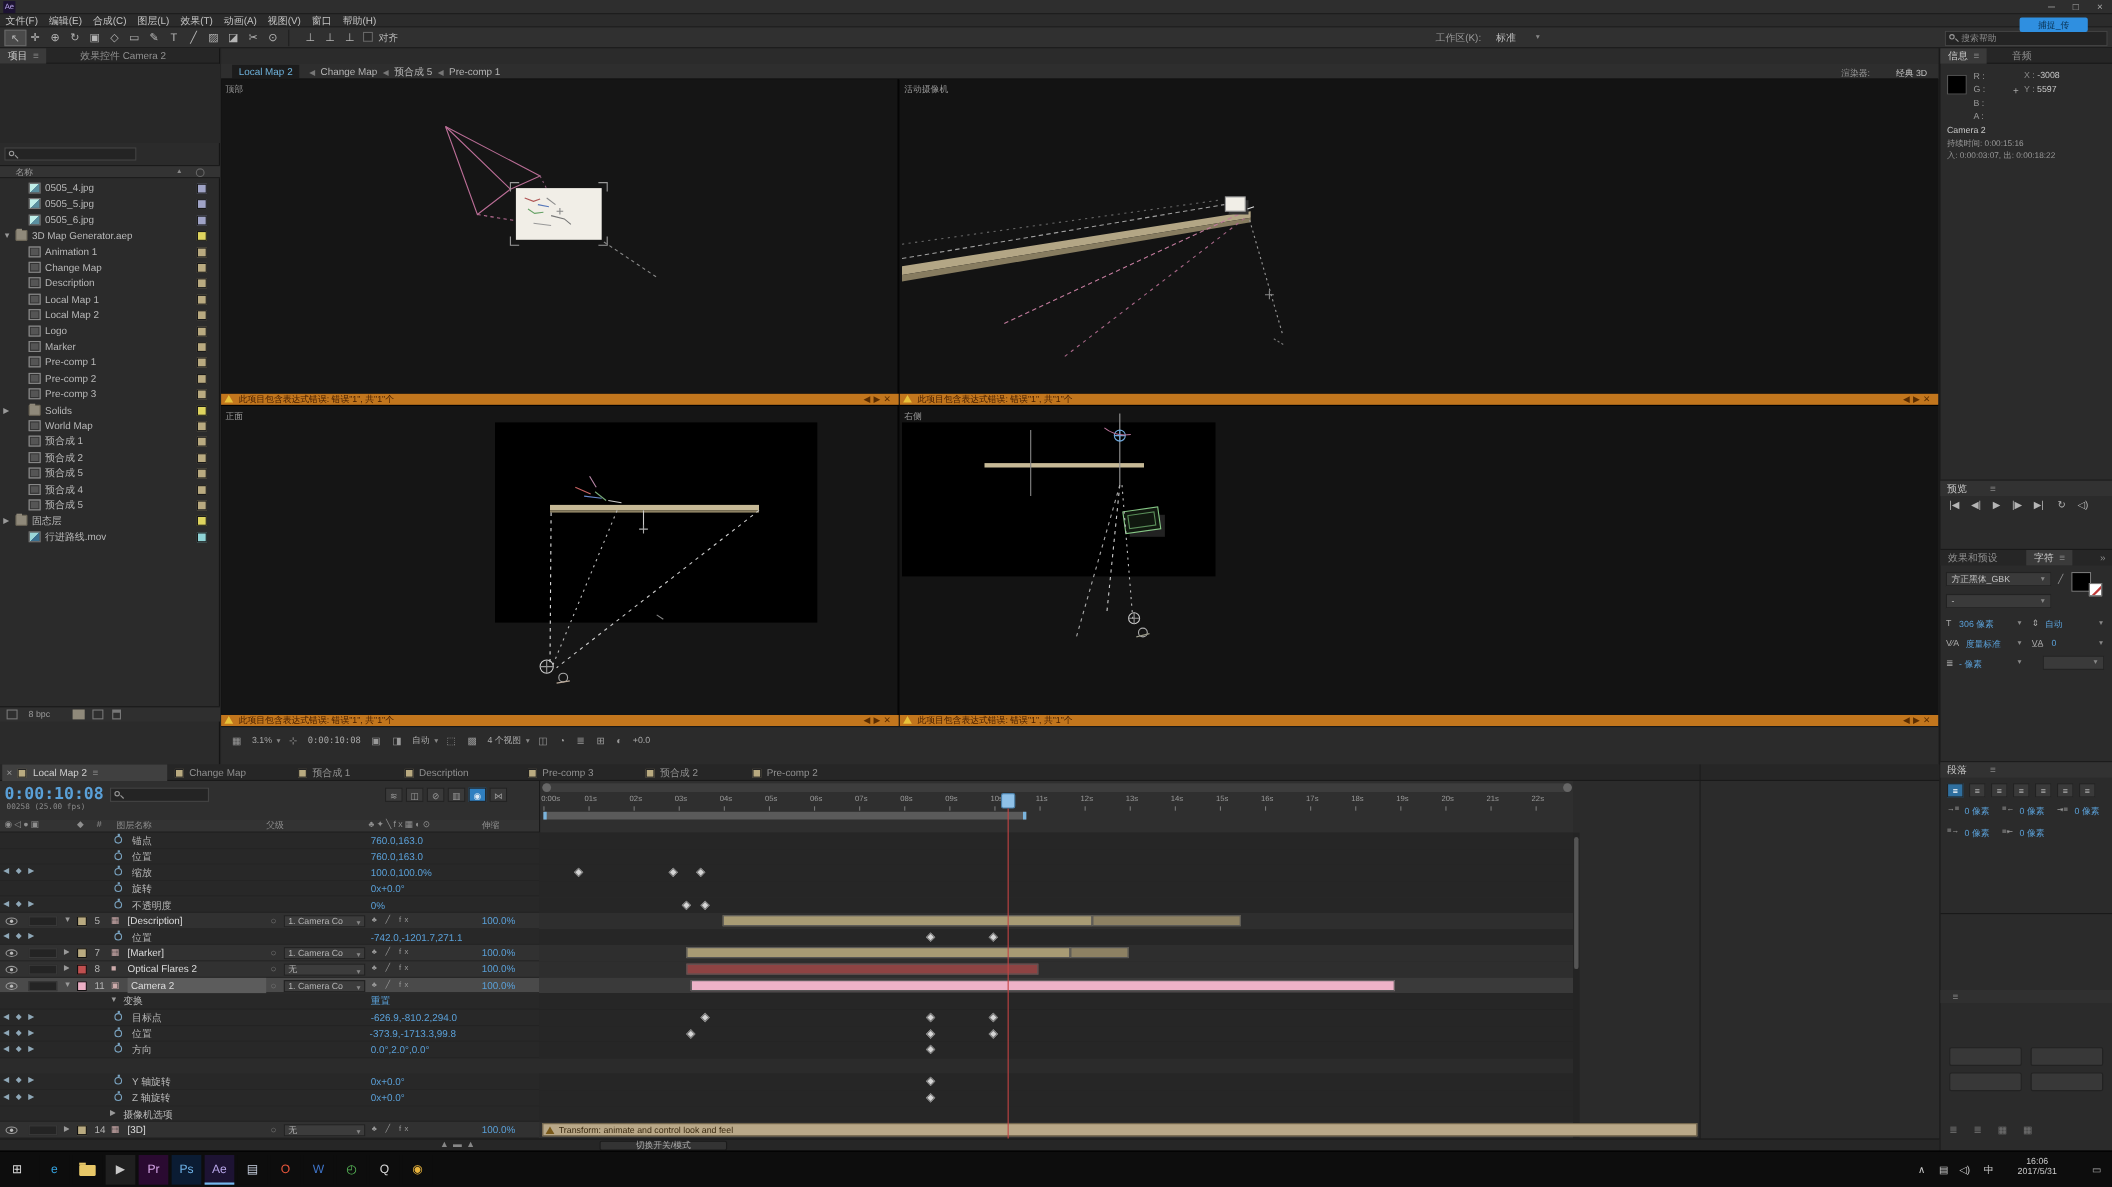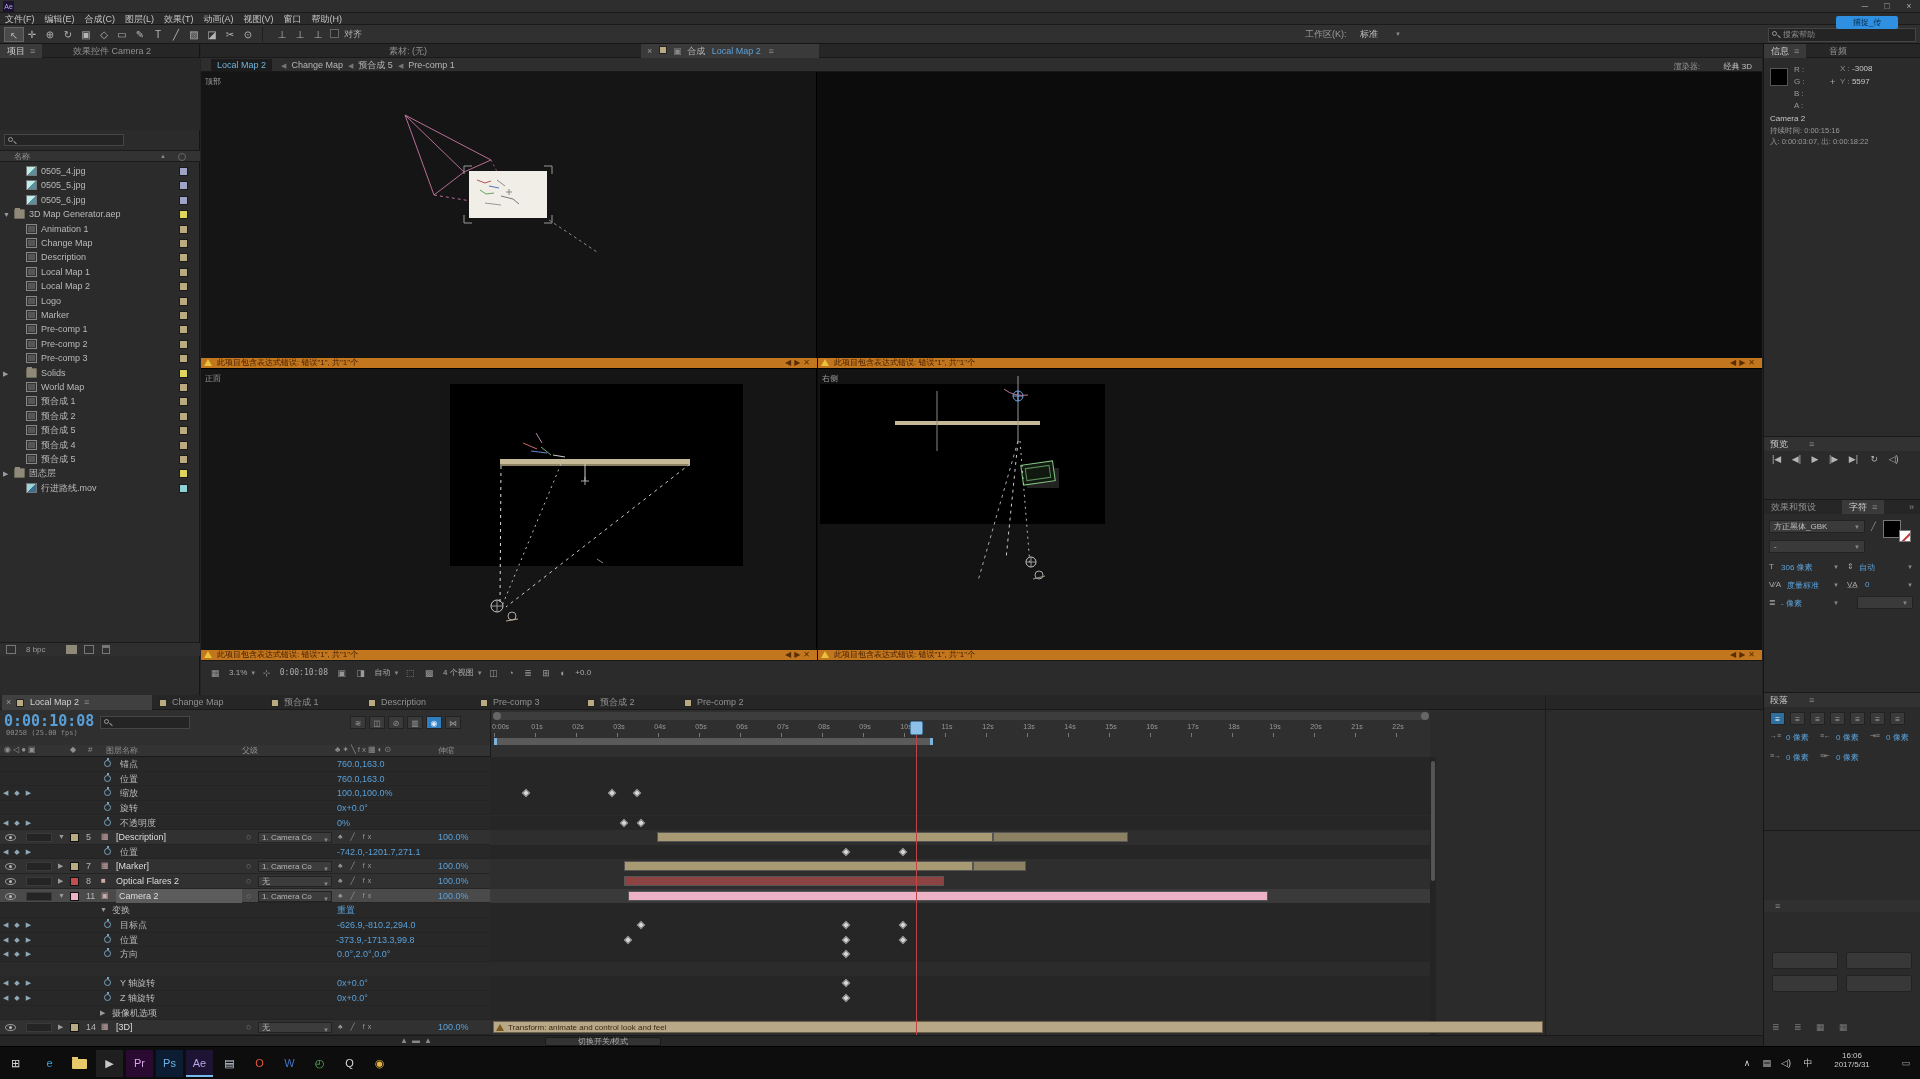--- a/index.html
+++ b/index.html
@@ -283,17 +283,6 @@
   </div>
 
   <div class="panel" style="left:201px;top:44px;width:1561px;height:651px">
-    <div class="ptabs">
-      <div class="vtab" style="left:182px">素材: (无)</div>
-      <div class="vtab act" style="left:440px;width:178px">
-        <span style="color:#999;margin-right:4px">×</span>
-        <span style="display:inline-block;width:8px;height:8px;background:#b9aa80;border:1px solid #222;margin-right:4px"></span>
-        <span style="color:#888;margin-right:3px">▣</span>
-        <span>合成</span>
-        <span class="blue" style="margin-left:4px">Local Map 2</span>
-        <span class="menuglyph">≡</span>
-      </div>
-    </div>
     <div class="abs" style="left:0;top:14px;width:1561px;height:14px;background:#2e2e2e;border-bottom:1px solid #191919">
       <div id="crumbs" class="abs" style="left:10px;top:1px"><span class="chip">Local Map 2</span><span class="sep">◀</span><span class="bc">Change Map</span><span class="sep">◀</span><span class="bc">预合成 5</span><span class="sep">◀</span><span class="bc">Pre-comp 1</span></div>
       <span class="abs" style="right:62px;color:#9a9a9a;font-size:8px;top:3px">渲染器:</span>

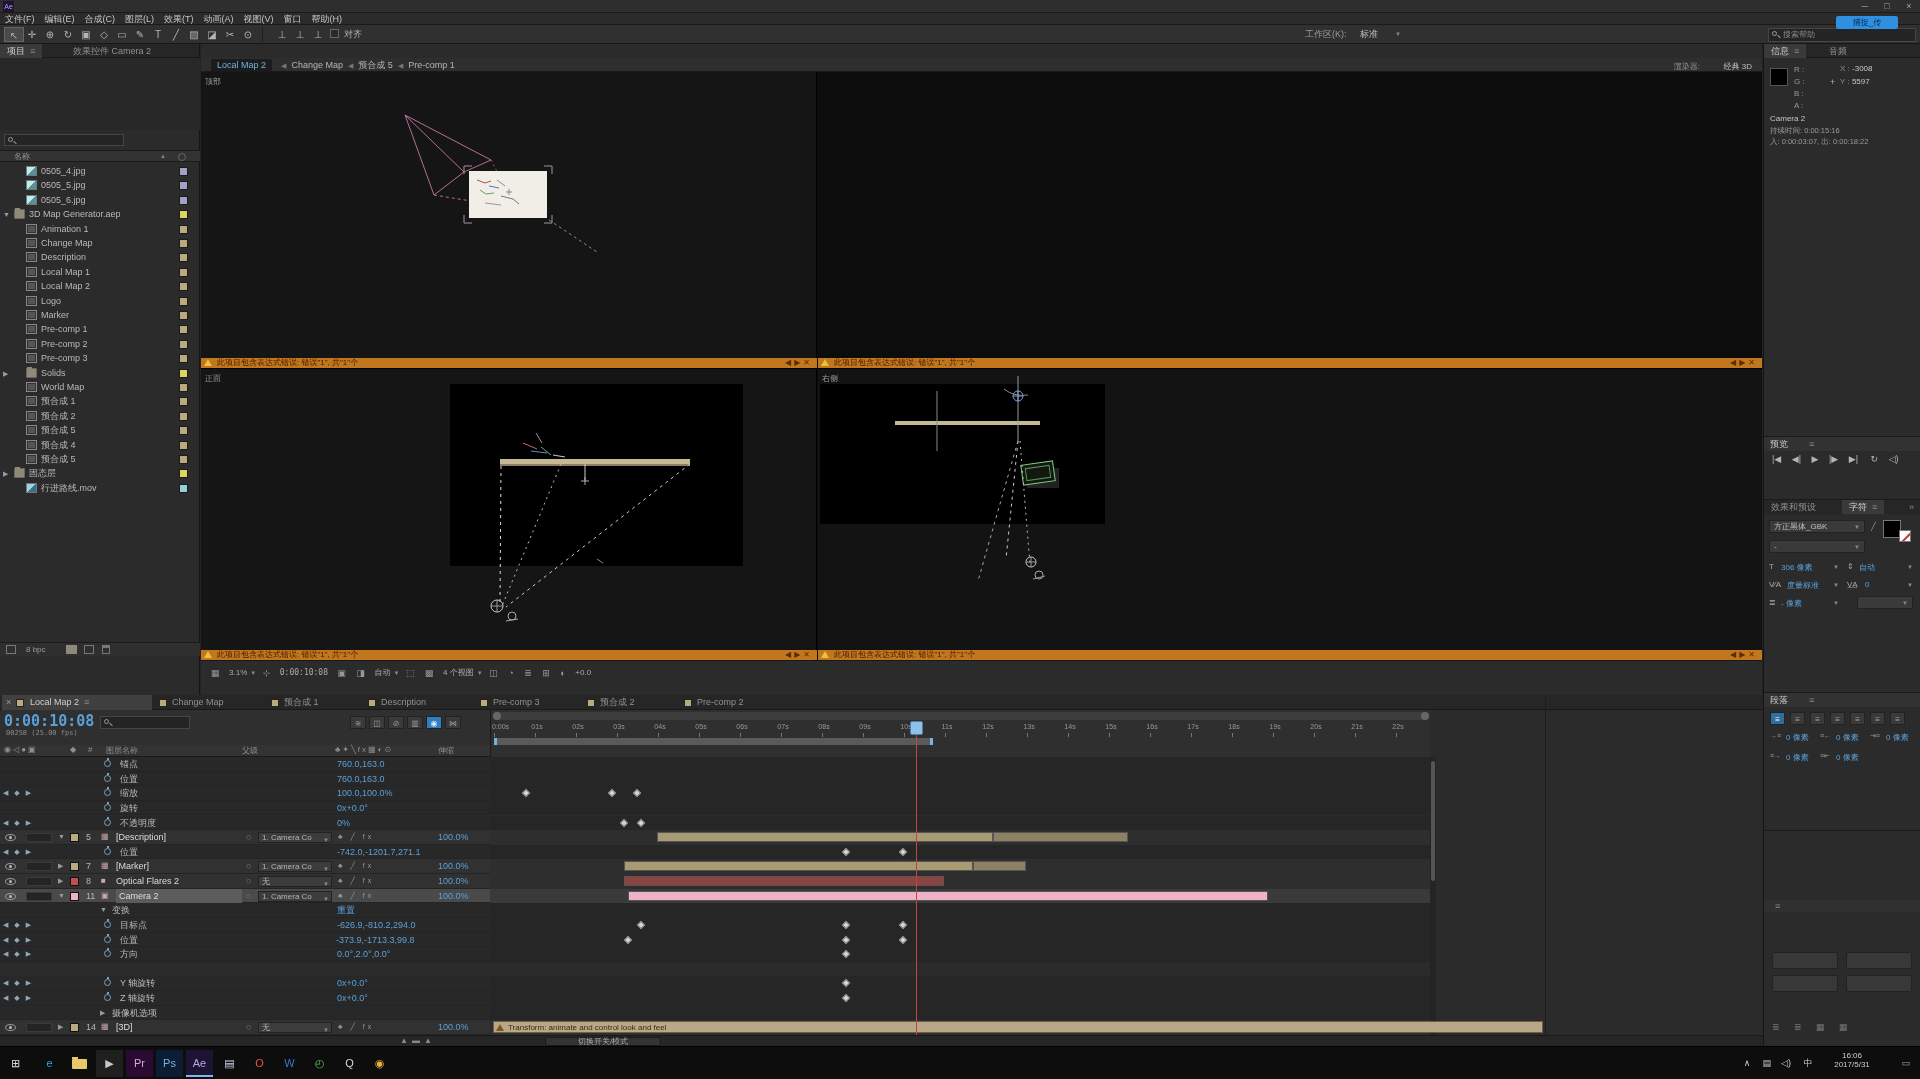--- a/index.html
+++ b/index.html
@@ -315,6 +315,23 @@
         </svg>
       </div>
 
+      <div class="quad" style="left:617px;top:0;width:944px;height:286px;background:#131313">
+        <div class="vlabel">活动摄像机</div>
+        <svg width="944" height="286">
+          <polygon points="2,170 319,120 319,126 2,178" fill="#b3a685"></polygon>
+          <polygon points="2,178 319,126 319,130 2,184" fill="#877c60"></polygon>
+          <path d="M2,163 L295,114" stroke="#ddd" stroke-dasharray="4,3" opacity="0.7" fill="none"></path>
+          <path d="M2,150 L290,110" stroke="#bbb" stroke-dasharray="2,4" opacity="0.5" fill="none"></path>
+          <path d="M95,222 L312,121" stroke="#c27b9d" stroke-dasharray="4,3" fill="none"></path>
+          <path d="M150,252 L314,126" stroke="#a86788" stroke-dasharray="3,4" fill="none"></path>
+          <rect x="299" y="110" width="18" height="13" fill="#333"></rect>
+          <rect x="296" y="107" width="18" height="13" fill="#f1eee7" stroke="#999"></rect>
+          <path d="M318,128 L348,232" stroke="#999" stroke-dasharray="2,3" fill="none"></path>
+          <path d="M332,196 h8 M336,192 v8" stroke="#888"></path>
+          <path d="M340,236 l10,6" stroke="#777" stroke-dasharray="2,2"></path>
+          <path d="M316,118 l6,-2" stroke="#ddd"></path>
+        </svg>
+      </div>
 
       <div class="quad" style="left:0;top:296px;width:616px;height:282px;background:#151515;border-right:1px solid #000;border-top:1px solid #000">
         <div class="vlabel">正面</div>

